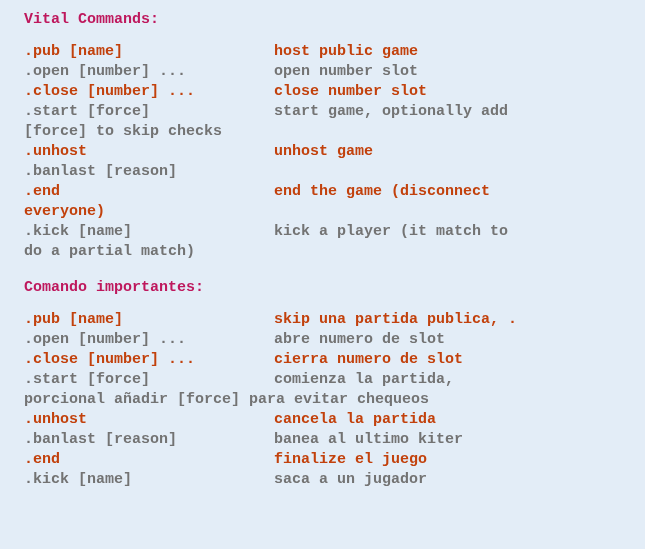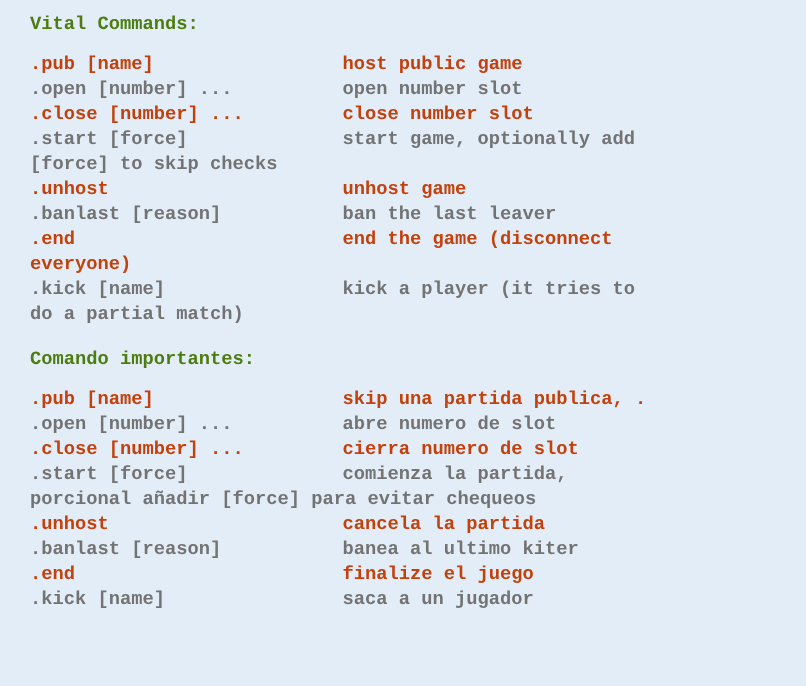--- a/index.html
+++ b/index.html
@@ -19,7 +19,7 @@
     font-weight: bold;
   }
   .section-title {
-    color: #4d7c0f;
+    color: #be185d;
     margin: 0;
     padding: 2px 0 4px 0;
   }

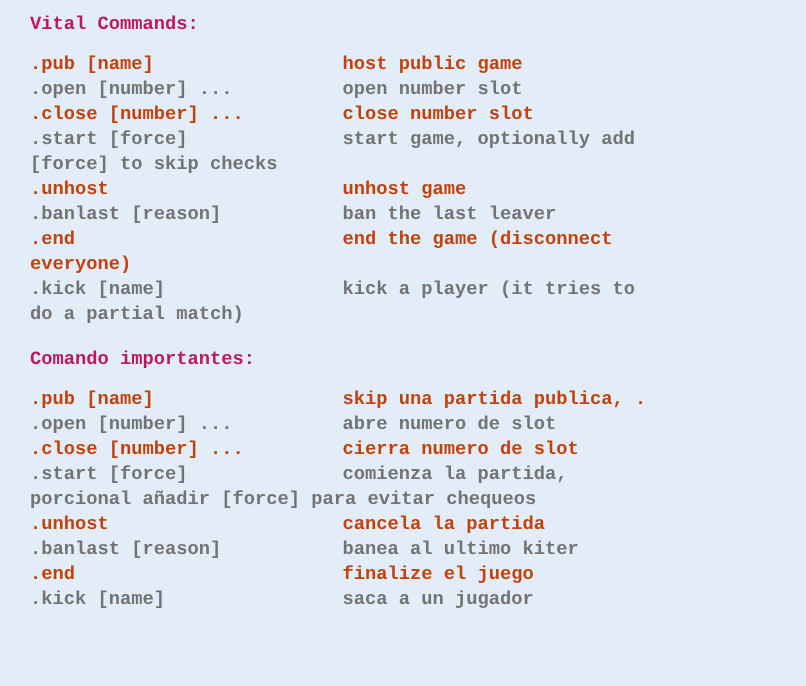--- a/index.html
+++ b/index.html
@@ -79,7 +79,6 @@
 
   <div class="row">
     <span class="cmd-col green">.banlast [reason]</span>
-    <span class="desc-col green">ban the last leaver</span>
   </div>
 
   <div class="row">

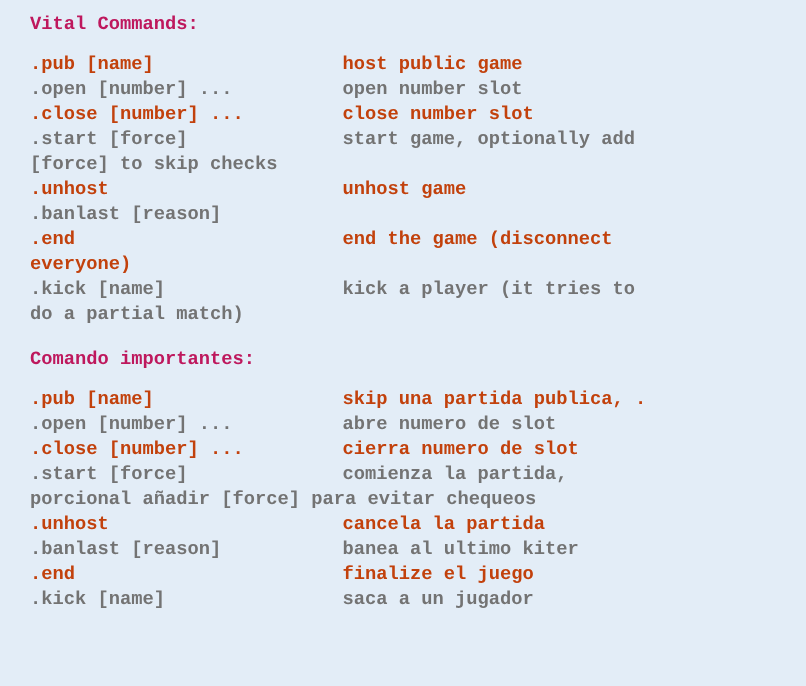--- a/index.html
+++ b/index.html
@@ -89,7 +89,7 @@
 
   <div class="row">
     <span class="cmd-col green">.kick [name]</span>
-    <span class="desc-col green">kick a player (it tries to </span>
+    <span class="desc-col green">kick a player (it match to </span>
   </div>
   <div class="cont green">do a partial match)</div>
 

